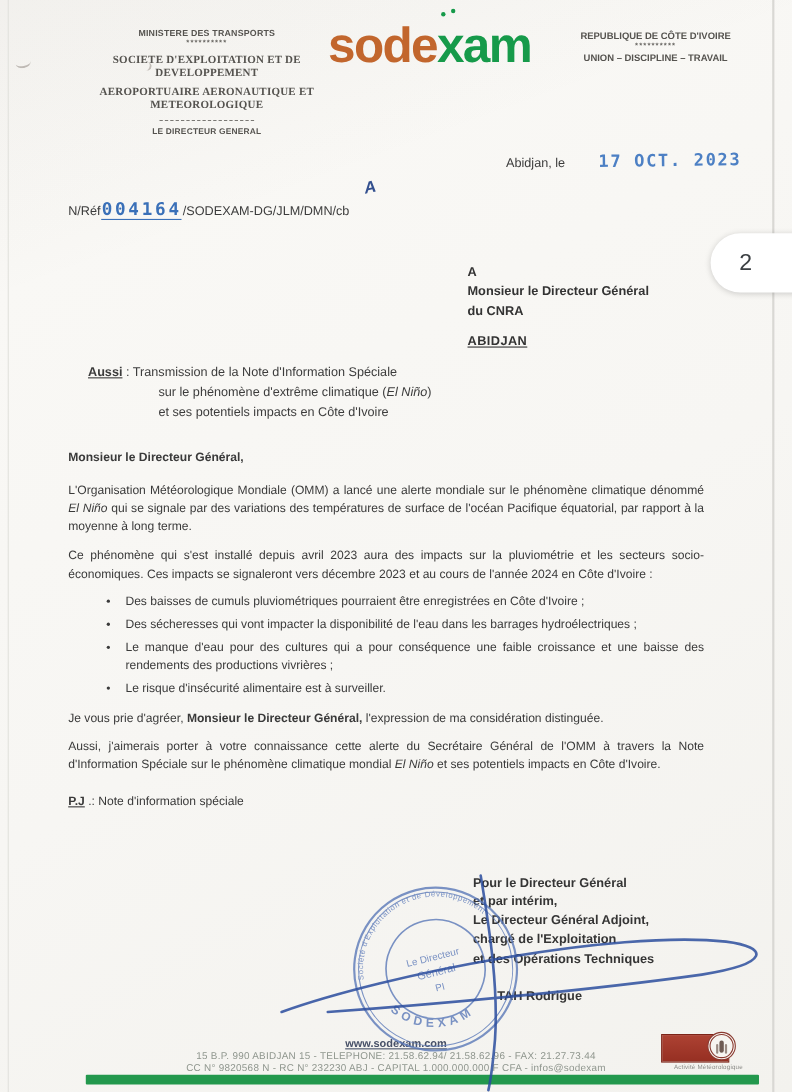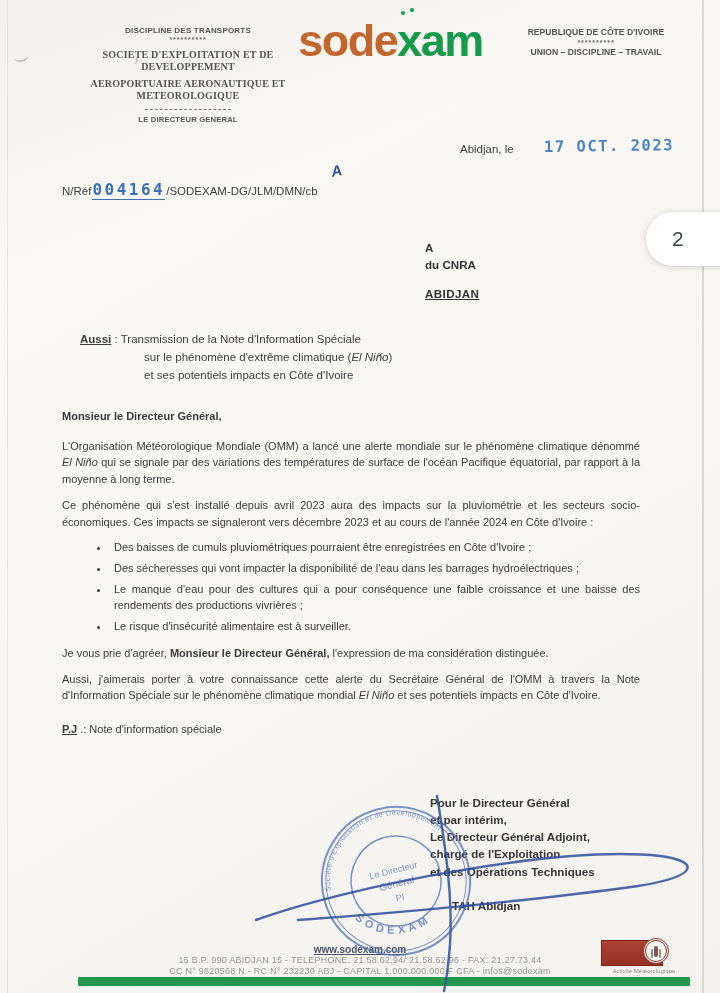--- a/index.html
+++ b/index.html
@@ -111,7 +111,7 @@
   <span class="scan-mark2"></span>
 
   <div class="hdr-left">
-    <div>DISCIPLINE DES TRANSPORTS</div>
+    <div>MINISTERE DES TRANSPORTS</div>
     <div class="stars">**********</div>
     <div class="sub">SOCIETE D'EXPLOITATION ET DE DEVELOPPEMENT</div>
     <div class="sub">AEROPORTUAIRE AERONAUTIQUE ET METEOROLOGIQUE</div>

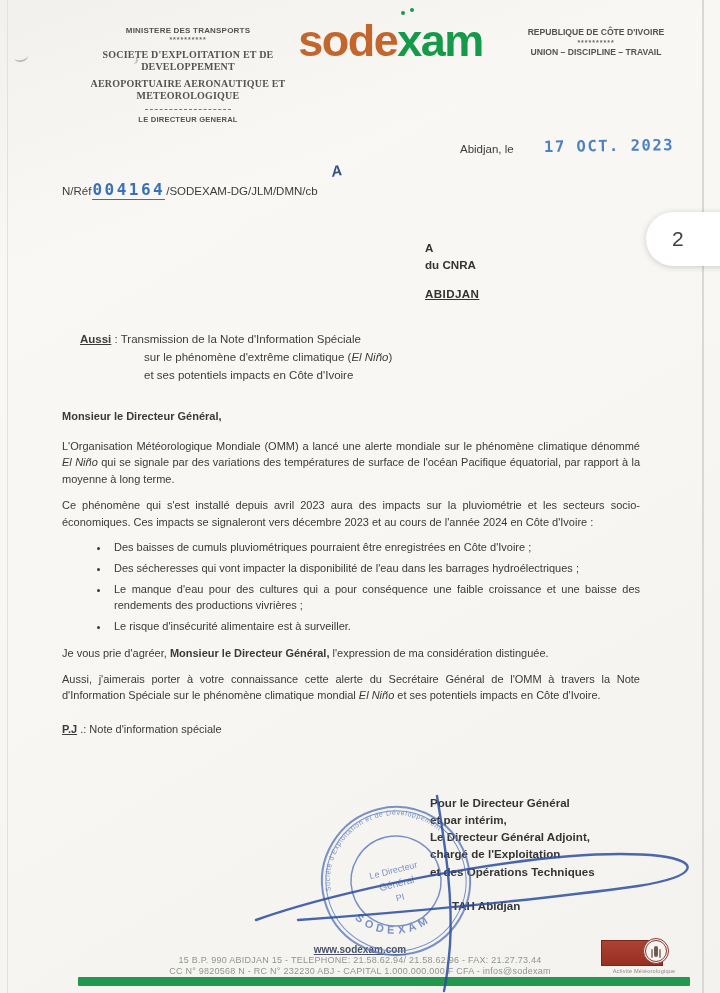--- a/index.html
+++ b/index.html
@@ -141,6 +141,7 @@
 
   <div class="addressee">
     <div>A</div>
+    <div>Monsieur le Directeur Général</div>
     <div>du CNRA</div>
     <div class="city">ABIDJAN</div>
   </div>

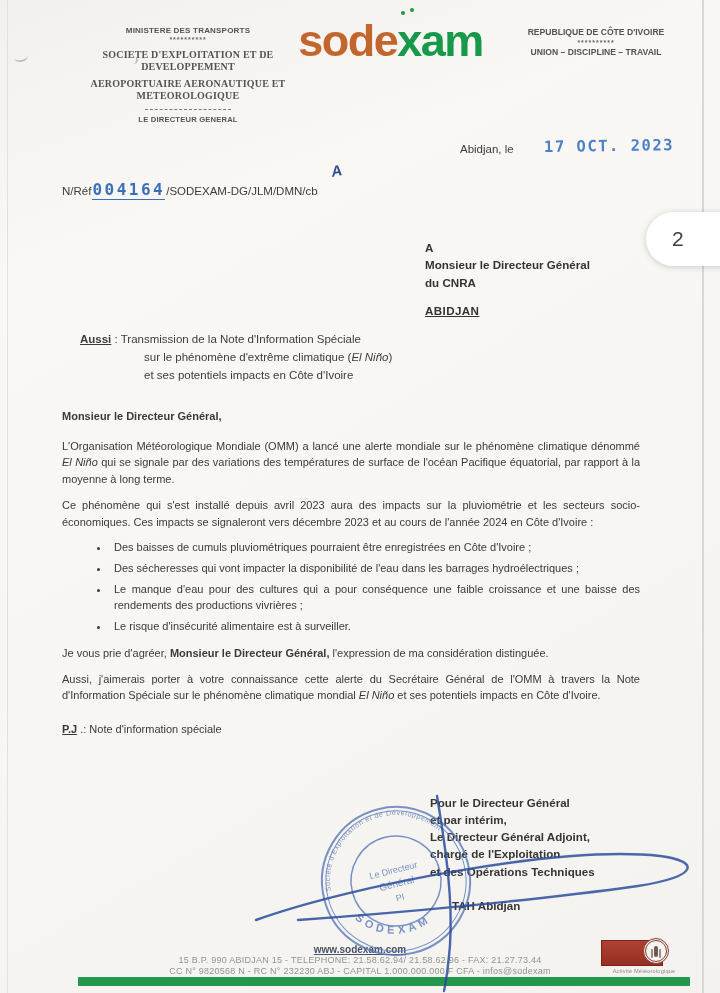--- a/index.html
+++ b/index.html
@@ -183,7 +183,7 @@
     <div>Le Directeur Général Adjoint,</div>
     <div>chargé de l'Exploitation</div>
     <div>et des Opérations Techniques</div>
-    <div class="sig-name">TAH Abidjan</div>
+    <div class="sig-name">TAH Rodrigue</div>
   </div>
 
   <svg class="stamp" width="156" height="156" viewBox="0 0 156 156">

